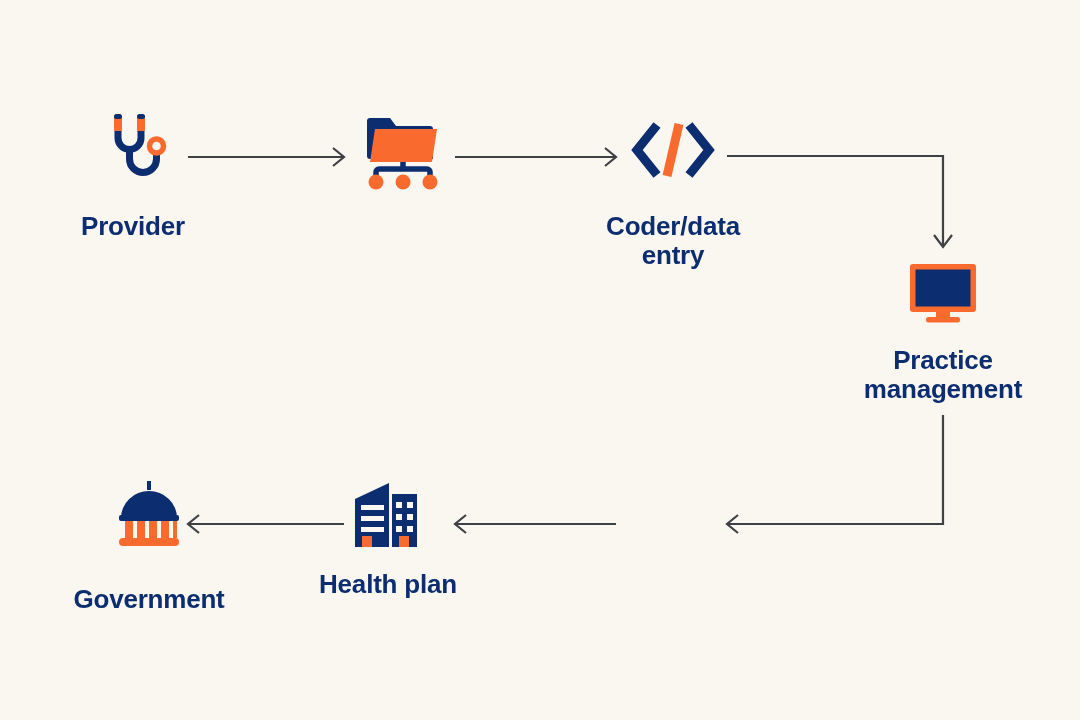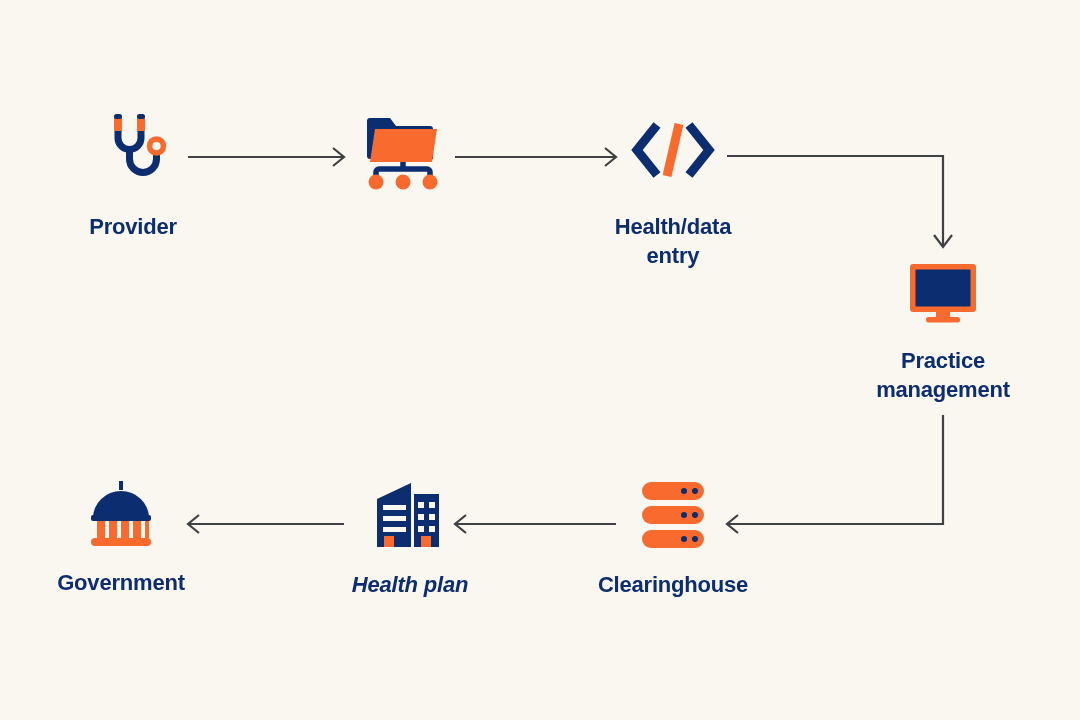--- a/index.html
+++ b/index.html
@@ -42,7 +42,7 @@
   .node-label {
     font-family: "Liberation Sans", sans-serif;
     font-weight: bold;
-    font-size: 22px;
+    font-size: 26px;
     line-height: 29px;
     color: #0C2D6F;
     letter-spacing: -0.2px;

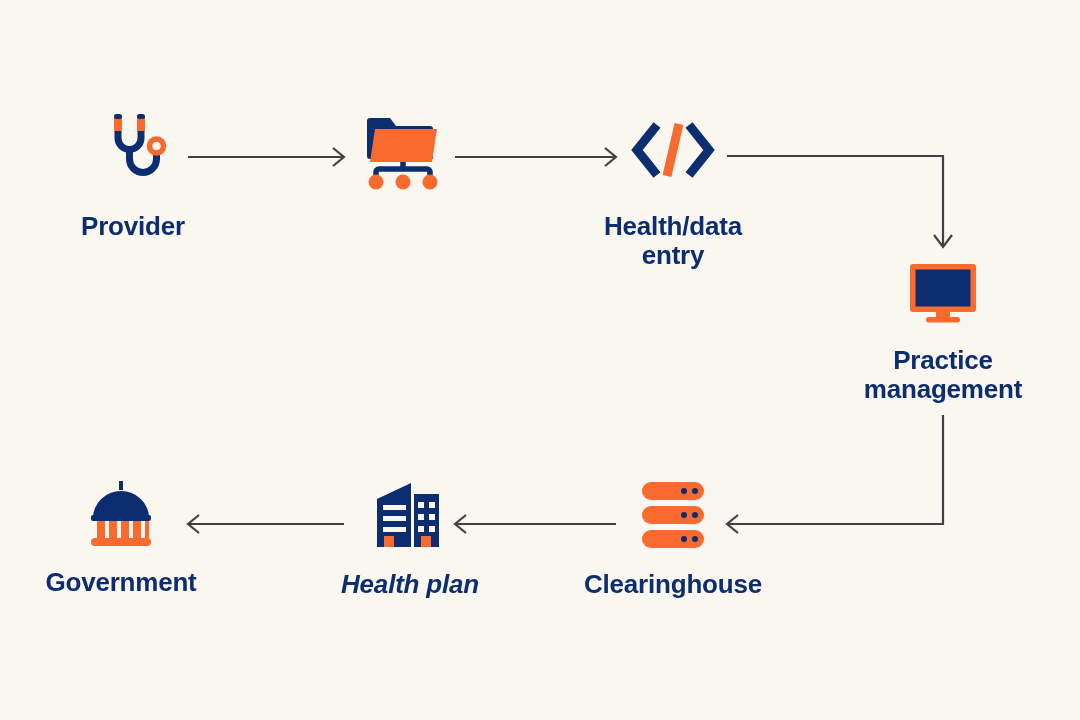--- a/index.html
+++ b/index.html
@@ -156,7 +156,7 @@
         <polyline points="58,13 78,38 58,63" fill="none" stroke="#0C2D6F" stroke-width="9" stroke-linecap="butt" stroke-linejoin="miter"></polyline>
       </svg>
     </span>
-    <span class="node-label">Health/data
+    <span class="node-label">Coder/data
 entry</span>
   </div>
 

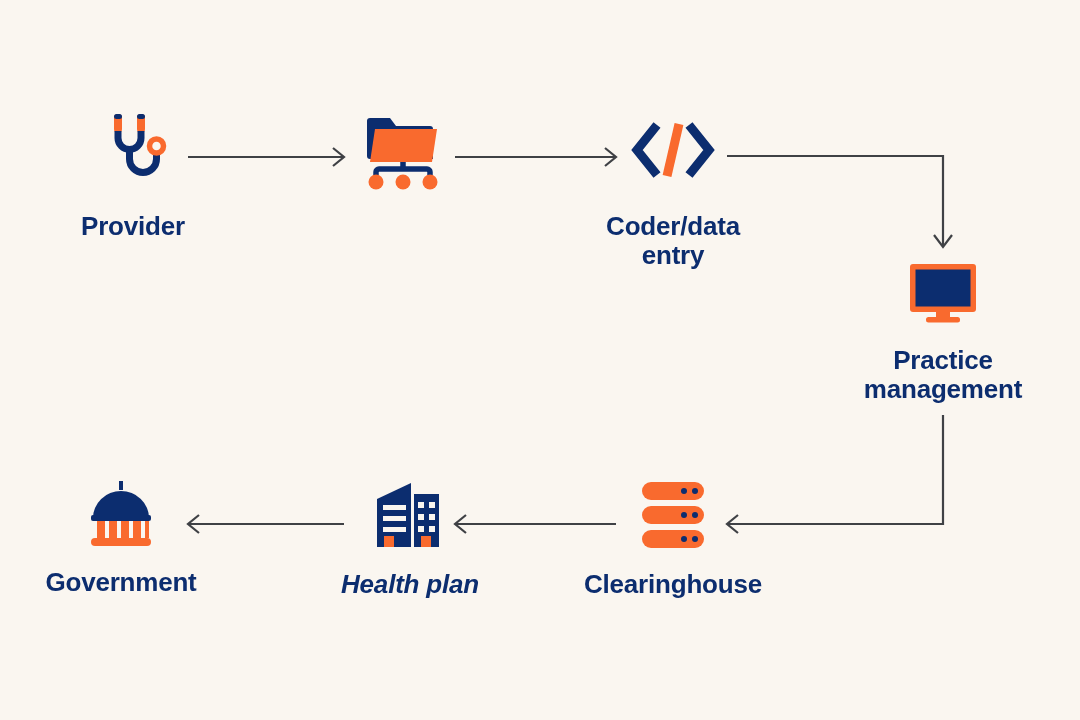--- a/index.html
+++ b/index.html
@@ -56,7 +56,7 @@
   #node-practice      { left: 843px; top: 262px; width: 200px; text-align: center; }
   #node-clearinghouse { left: 573px; top: 480px; width: 200px; }
   #node-healthplan    { left: 310px; top: 480px; width: 200px; font-style: italic; }
-  #node-government    { left: 21px;  top: 480px; width: 200px; }
+  #node-government    { left: 49px;  top: 480px; width: 200px; gap: 17px; }
 
   #node-provider .node-label,
   #node-emr .node-label,

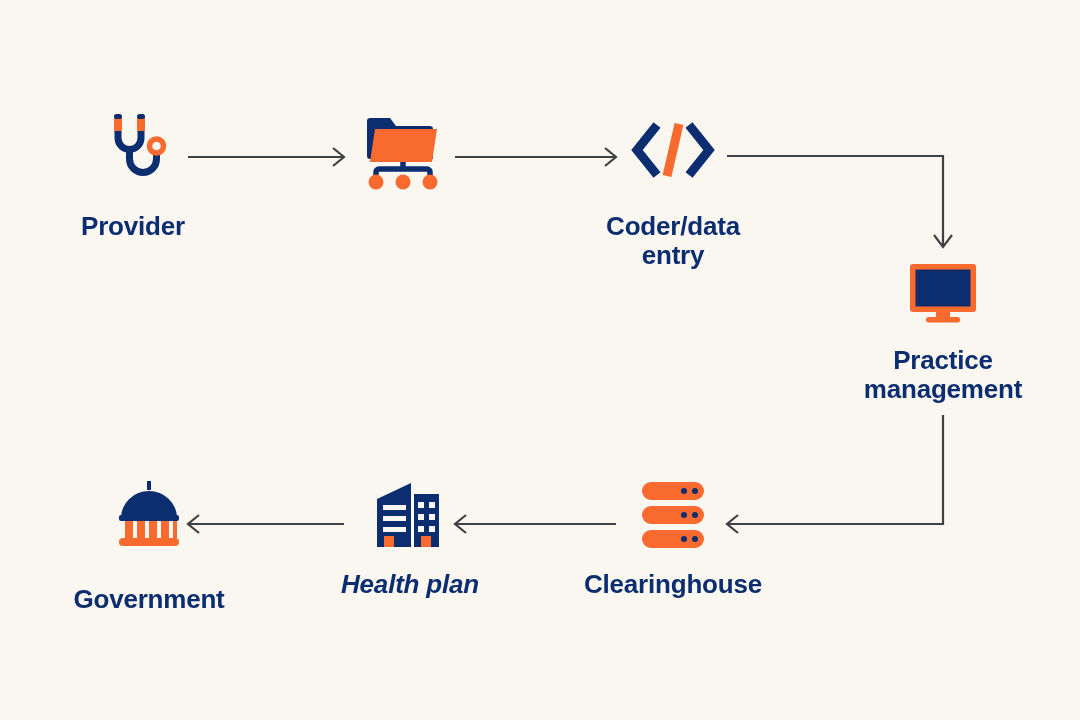--- a/index.html
+++ b/index.html
@@ -55,7 +55,7 @@
   #node-coder         { left: 573px; top: 112px; width: 200px; }
   #node-practice      { left: 843px; top: 262px; width: 200px; text-align: center; }
   #node-clearinghouse { left: 573px; top: 480px; width: 200px; }
-  #node-healthplan    { left: 310px; top: 480px; width: 200px; font-style: italic; }
+  #node-healthplan    { left: 288px; top: 480px; width: 200px; }
   #node-government    { left: 49px;  top: 480px; width: 200px; gap: 17px; }
 
   #node-provider .node-label,

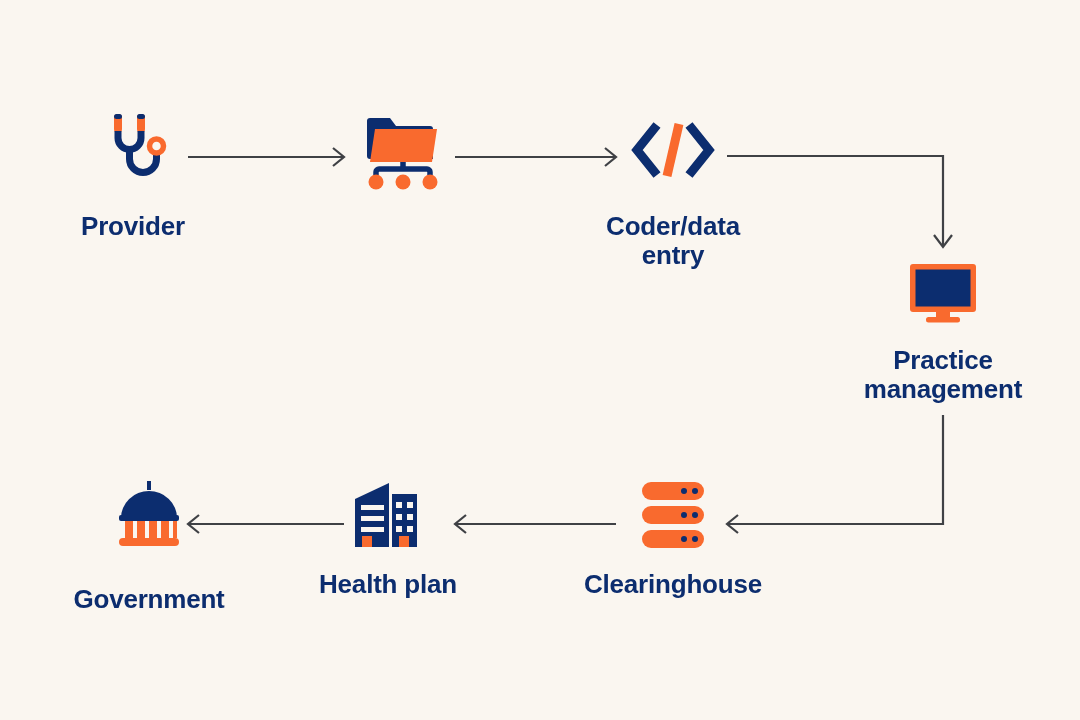--- a/index.html
+++ b/index.html
@@ -177,26 +177,6 @@
 management</span>
   </div>
 
-  <div class="node" id="node-clearinghouse">
-    <span class="node-icon">
-      <svg width="66" height="70" viewBox="0 0 66 70">
-        <g fill="#F96A2E">
-          <rect x="2" y="2" width="62" height="18" rx="9"></rect>
-          <rect x="2" y="26" width="62" height="18" rx="9"></rect>
-          <rect x="2" y="50" width="62" height="18" rx="9"></rect>
-        </g>
-        <g fill="#0C2D6F">
-          <circle cx="44" cy="11" r="3"></circle>
-            <circle cx="55" cy="11" r="3"></circle>
-          <circle cx="44" cy="35" r="3"></circle>
-            <circle cx="55" cy="35" r="3"></circle>
-          <circle cx="44" cy="59" r="3"></circle>
-            <circle cx="55" cy="59" r="3"></circle>
-        </g>
-      </svg>
-    </span>
-    <span class="node-label">Clearinghouse</span>
-  </div>
 
   <div class="node" id="node-healthplan">
     <span class="node-icon">

